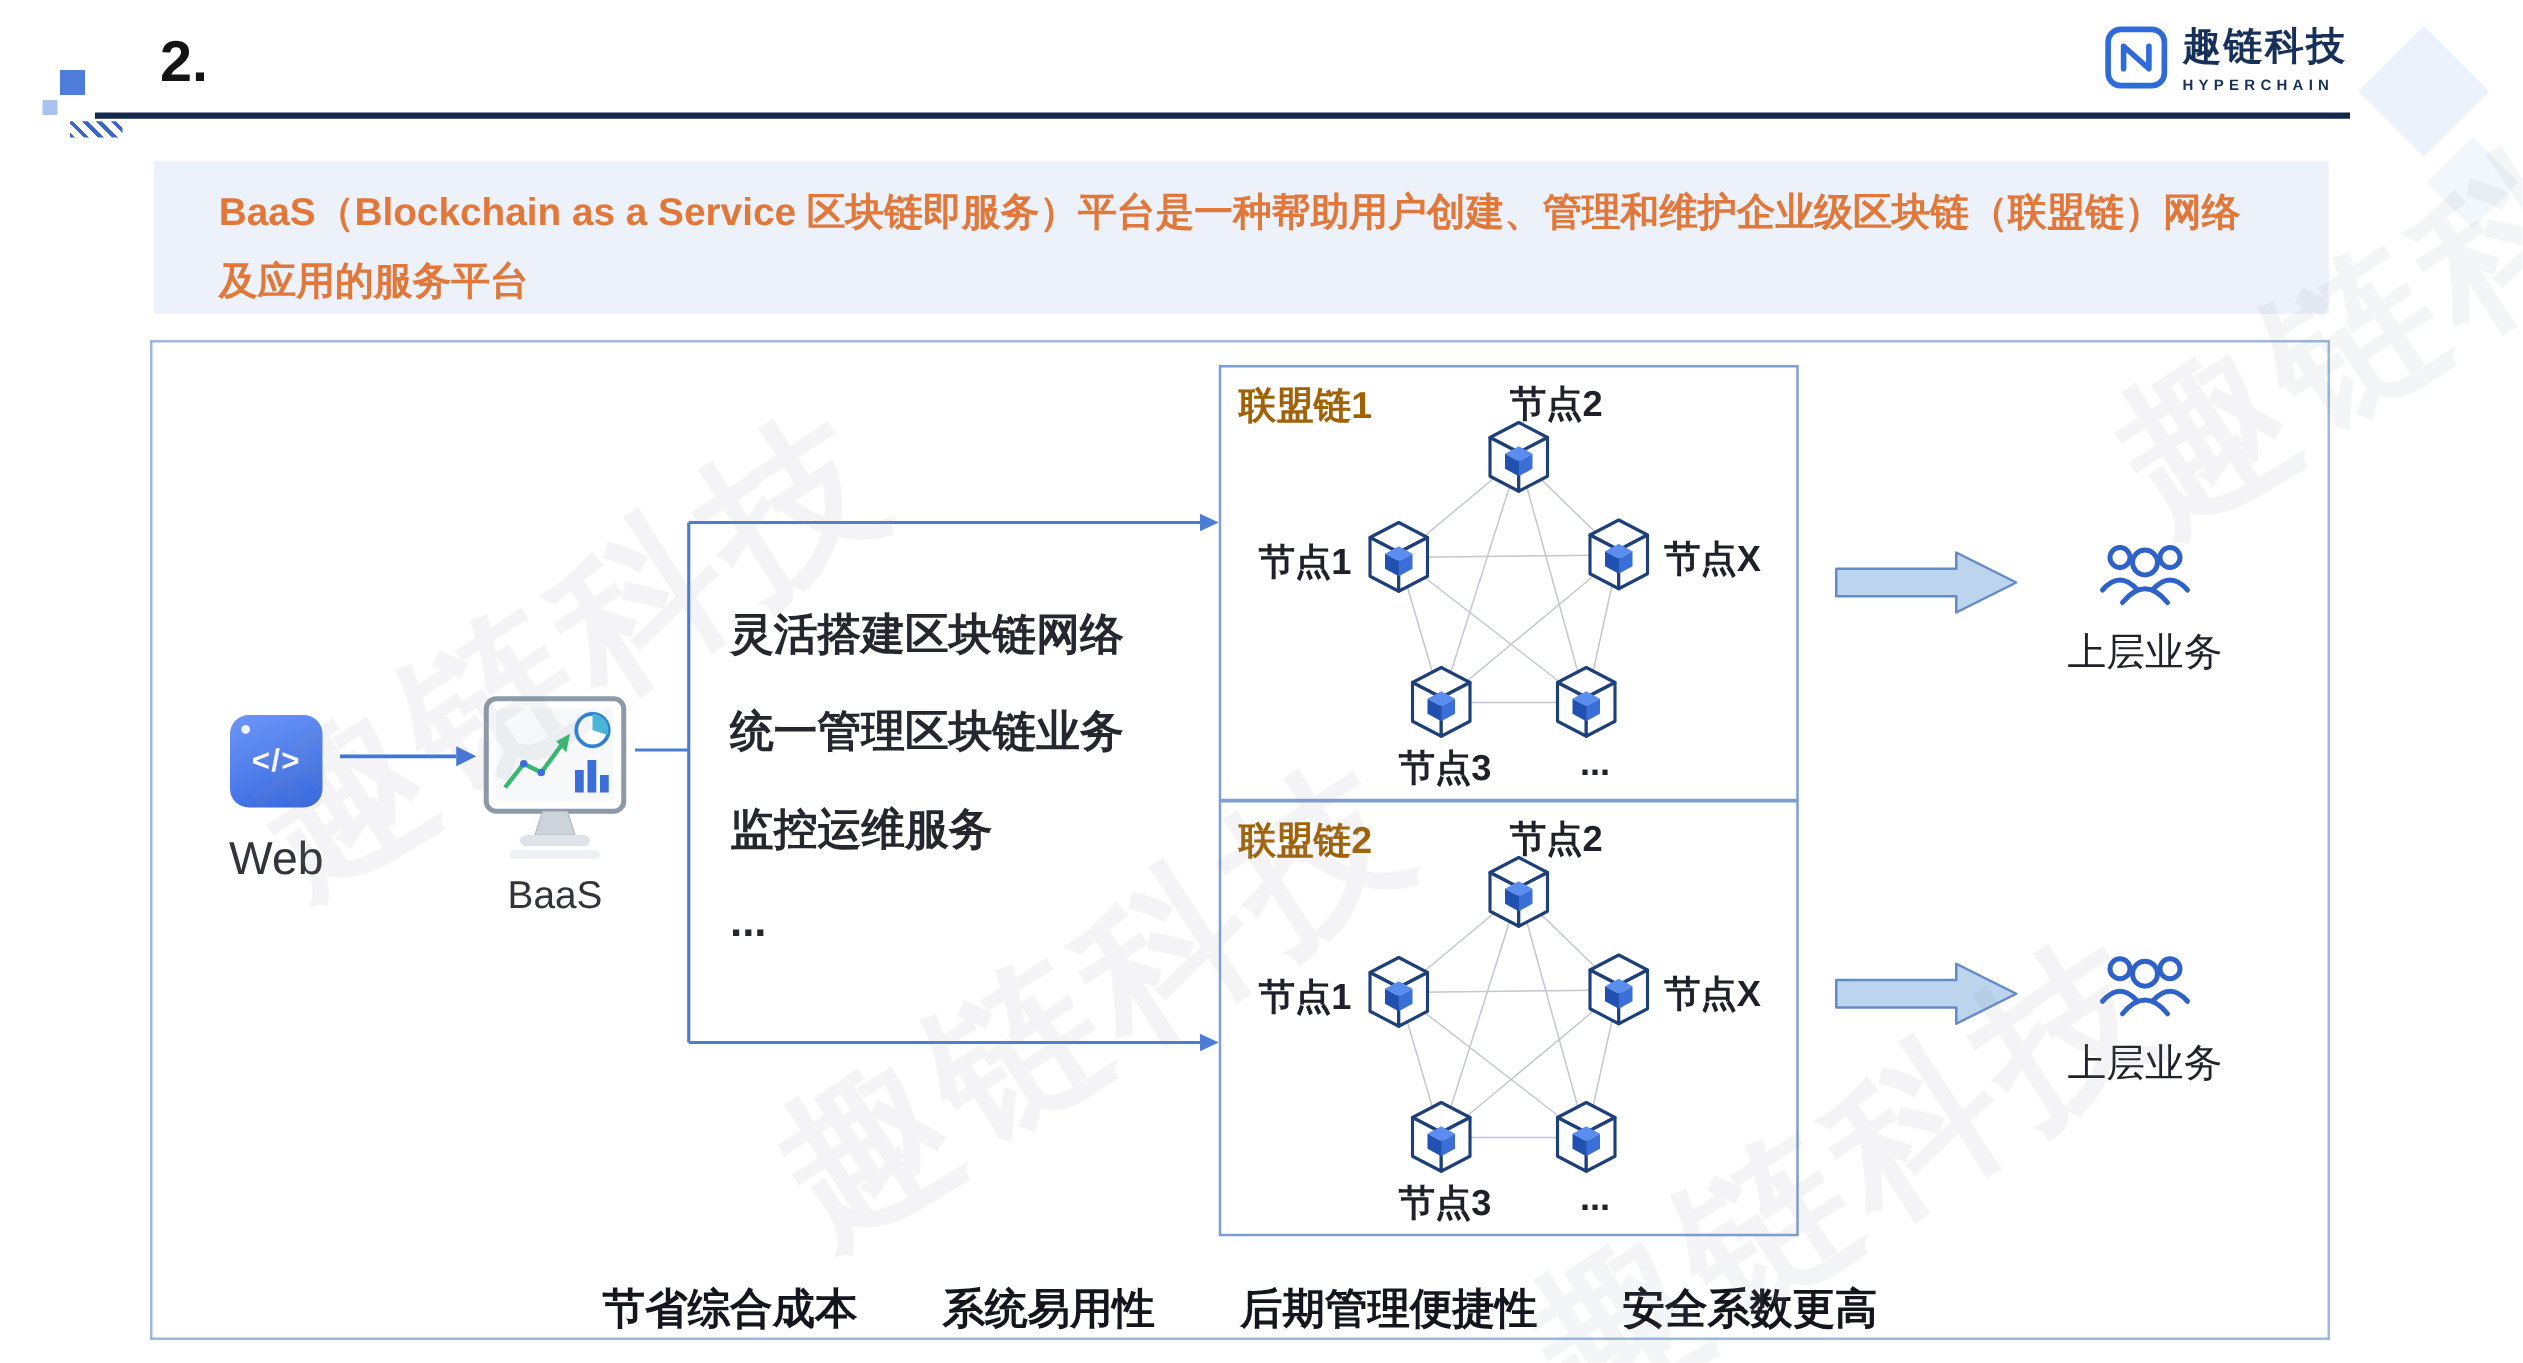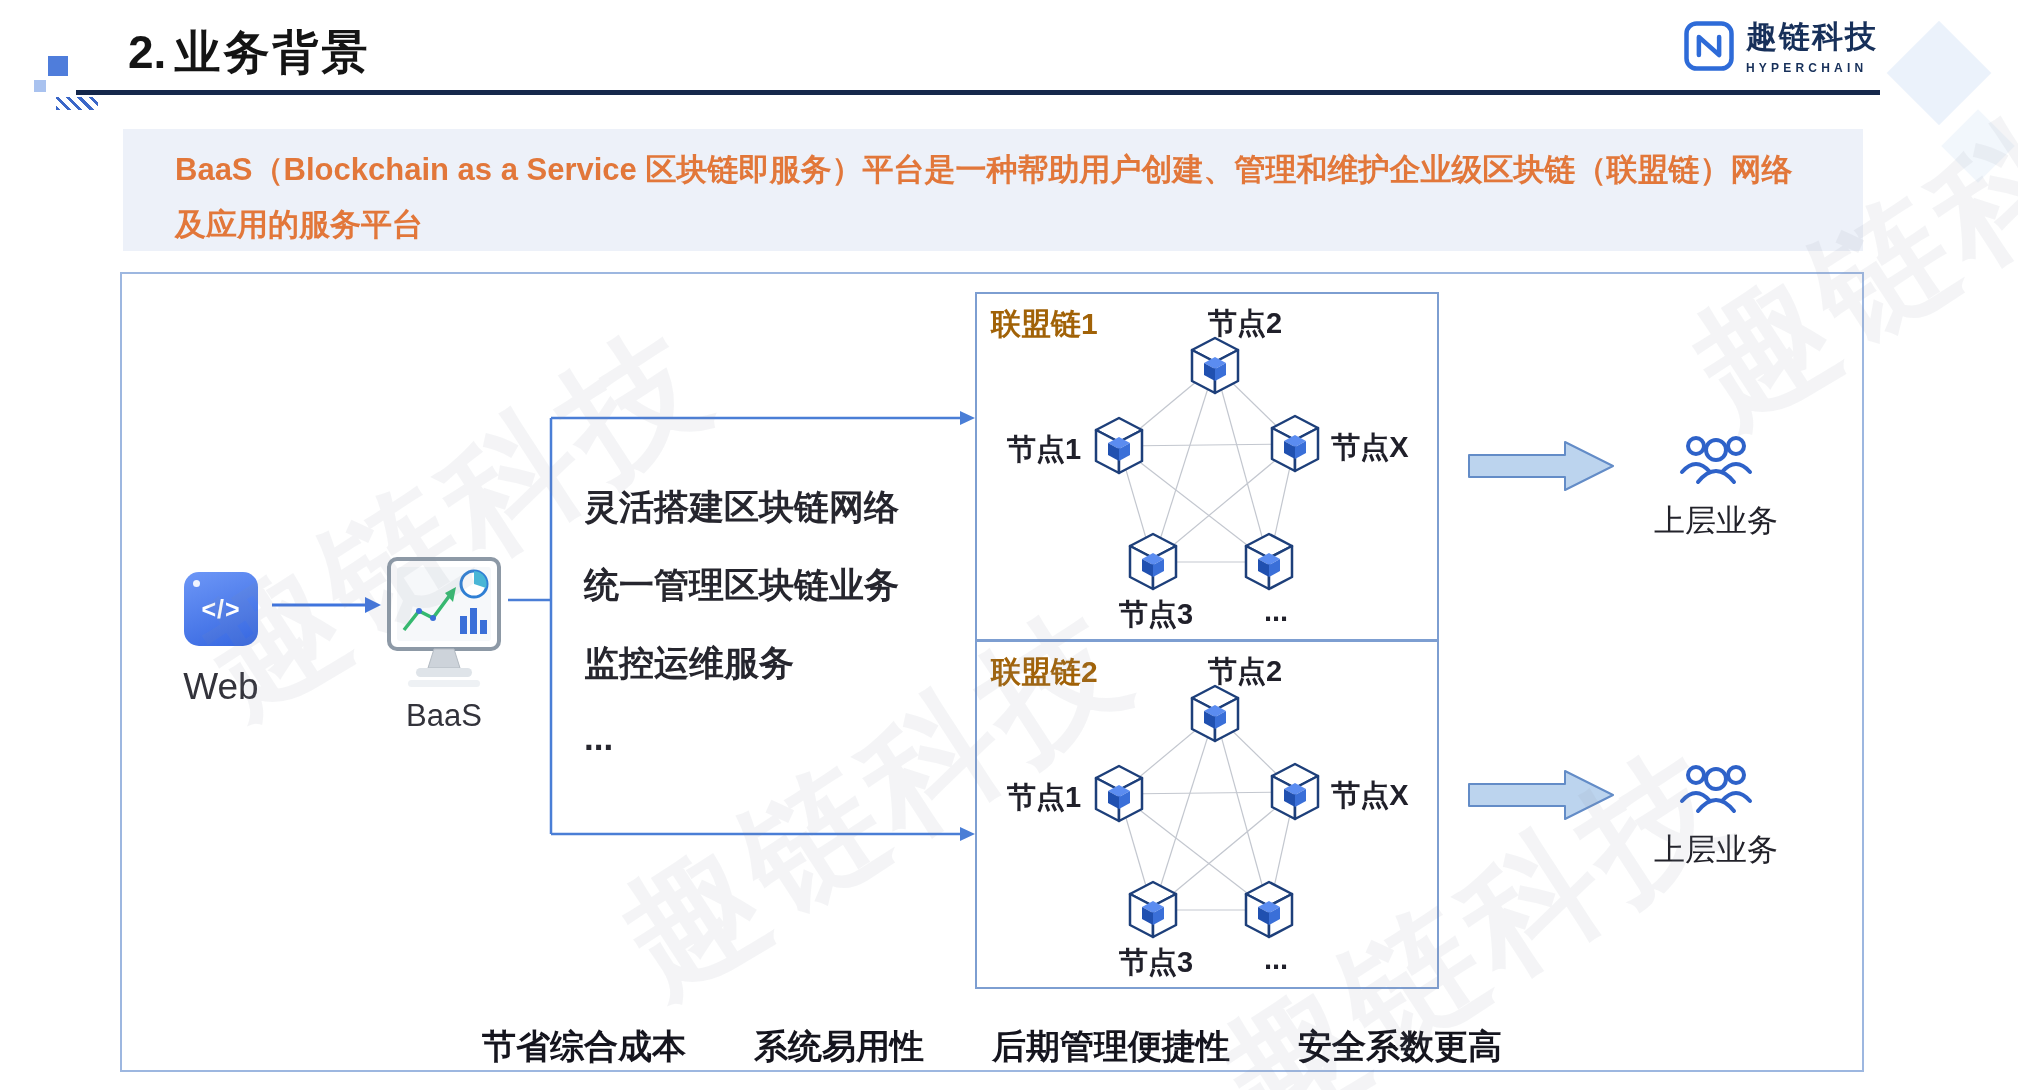--- a/index.html
+++ b/index.html
@@ -98,7 +98,6 @@
 
 <div class="title-row">
   <span class="t-num">2.</span>
-  <span class="t-main">业务背景</span>
 </div>
 <div class="head-rule"></div>
 

